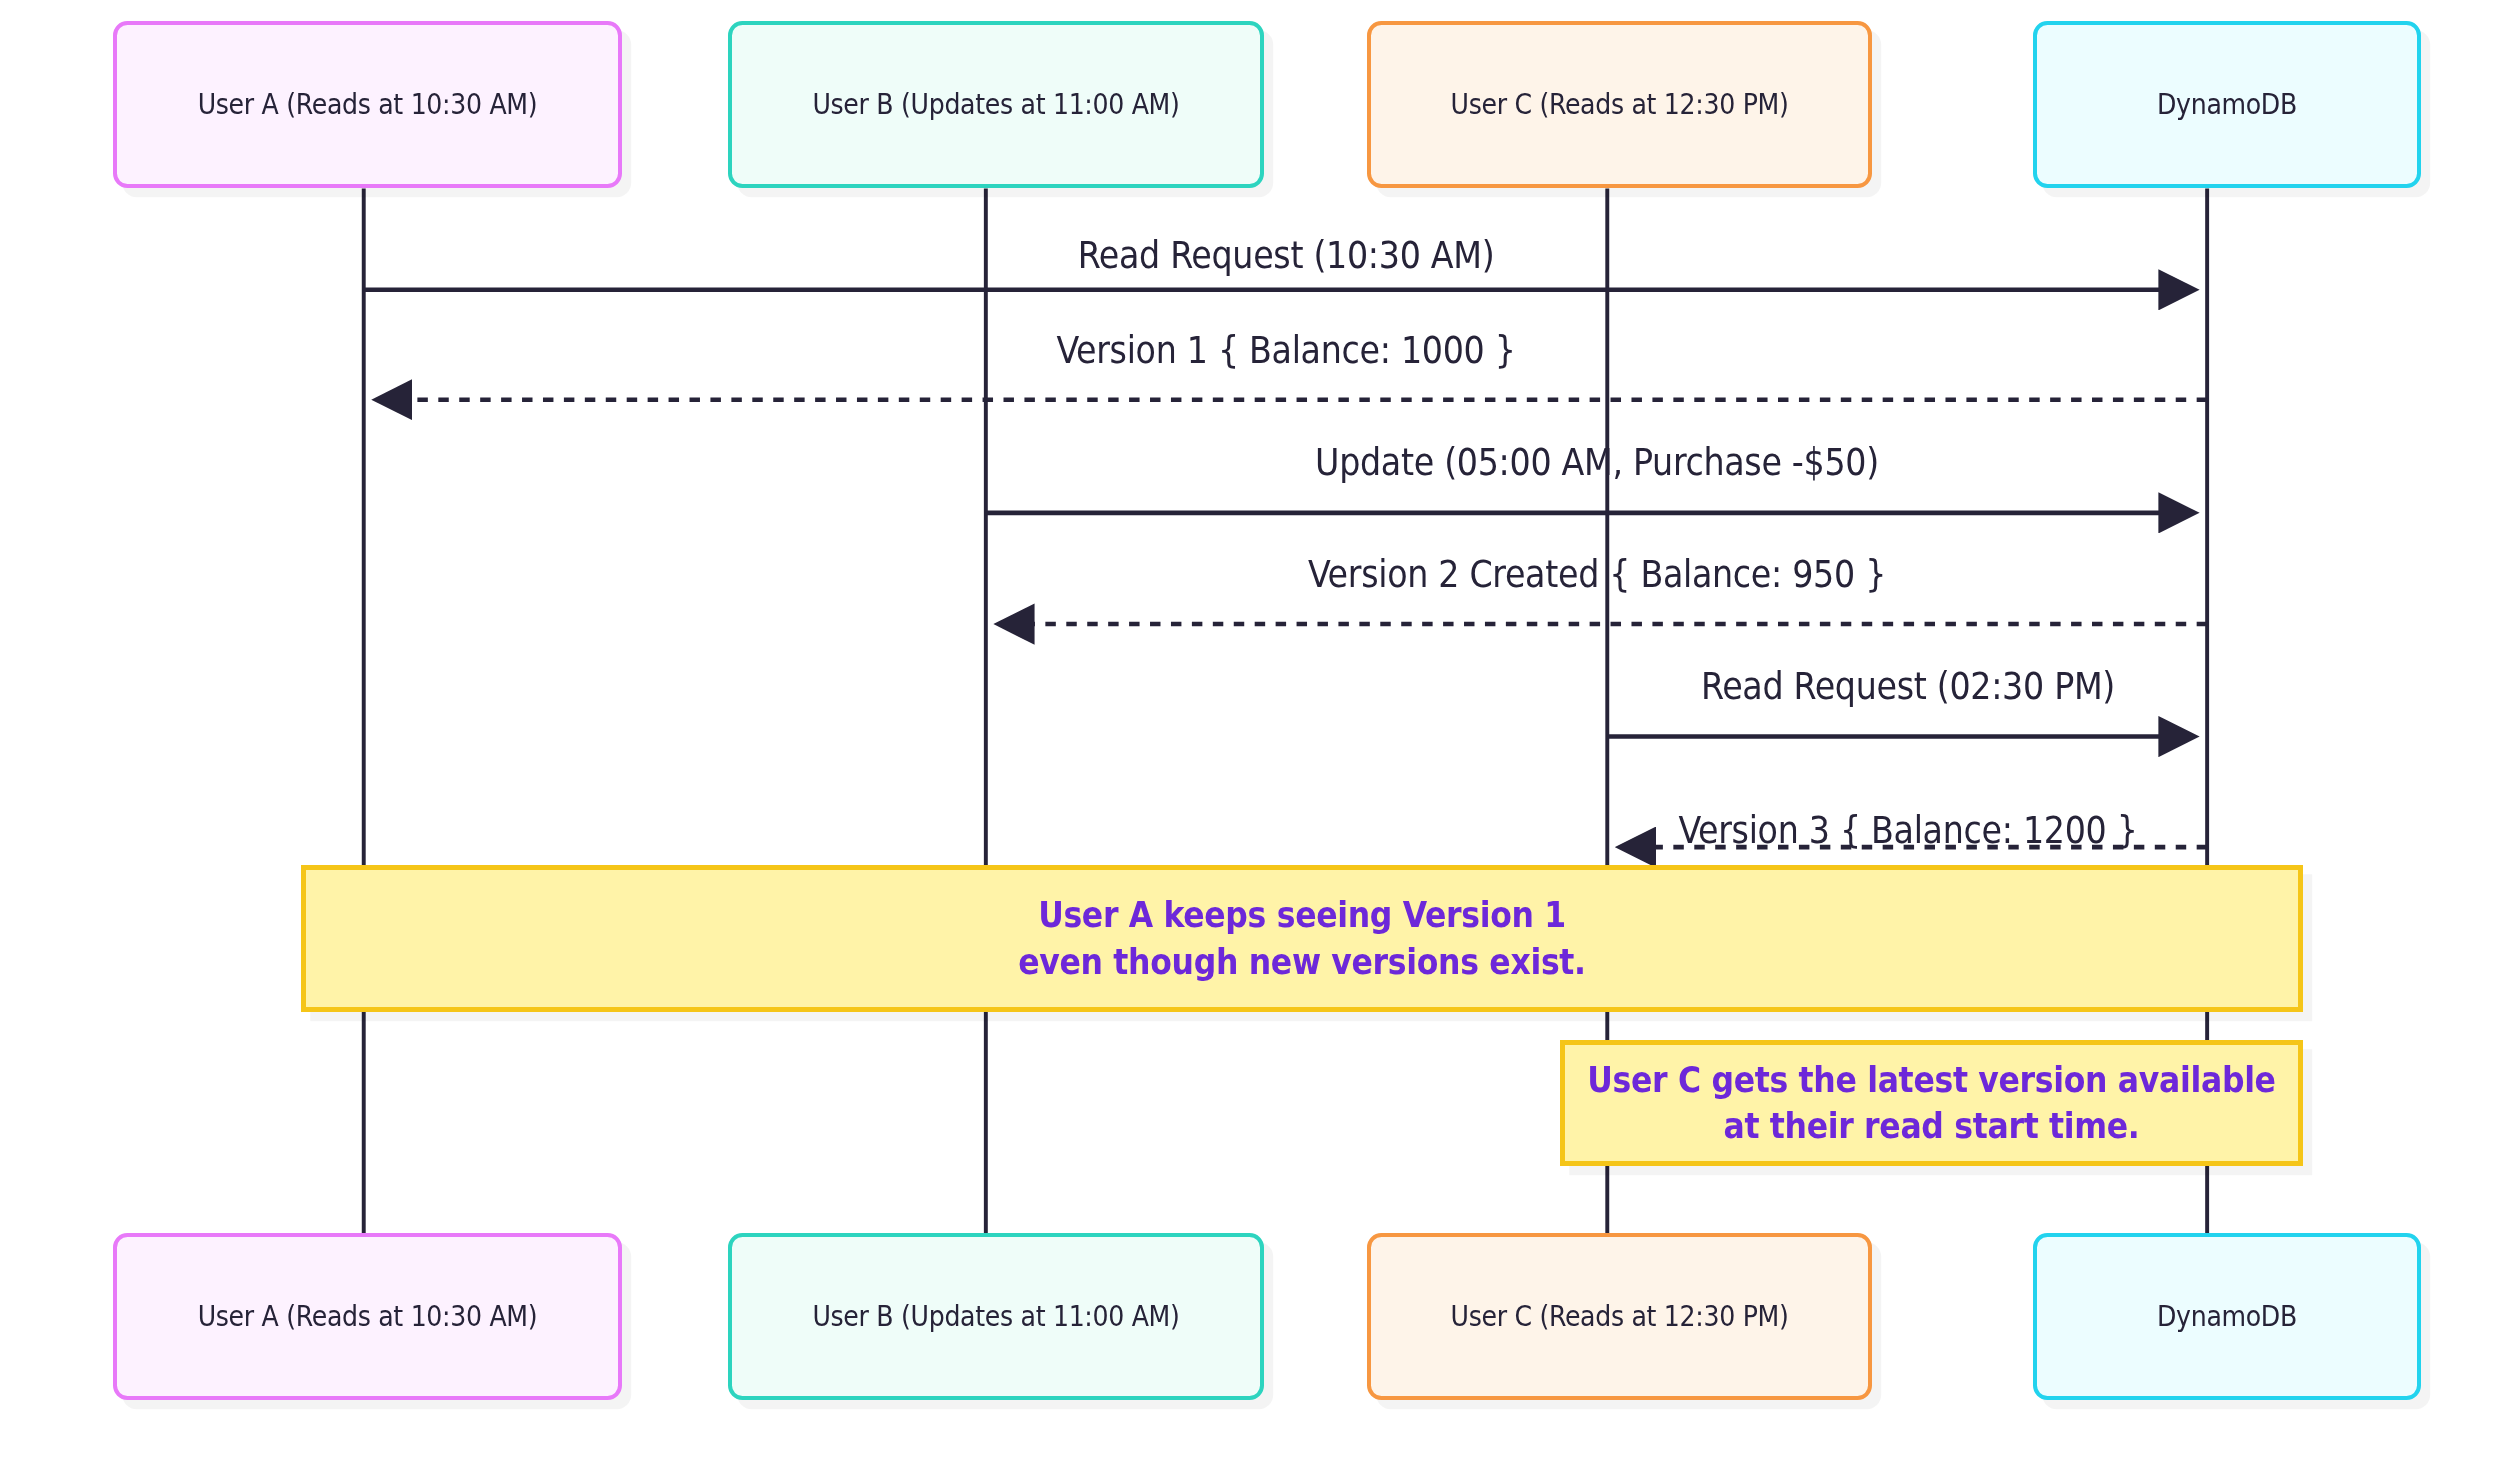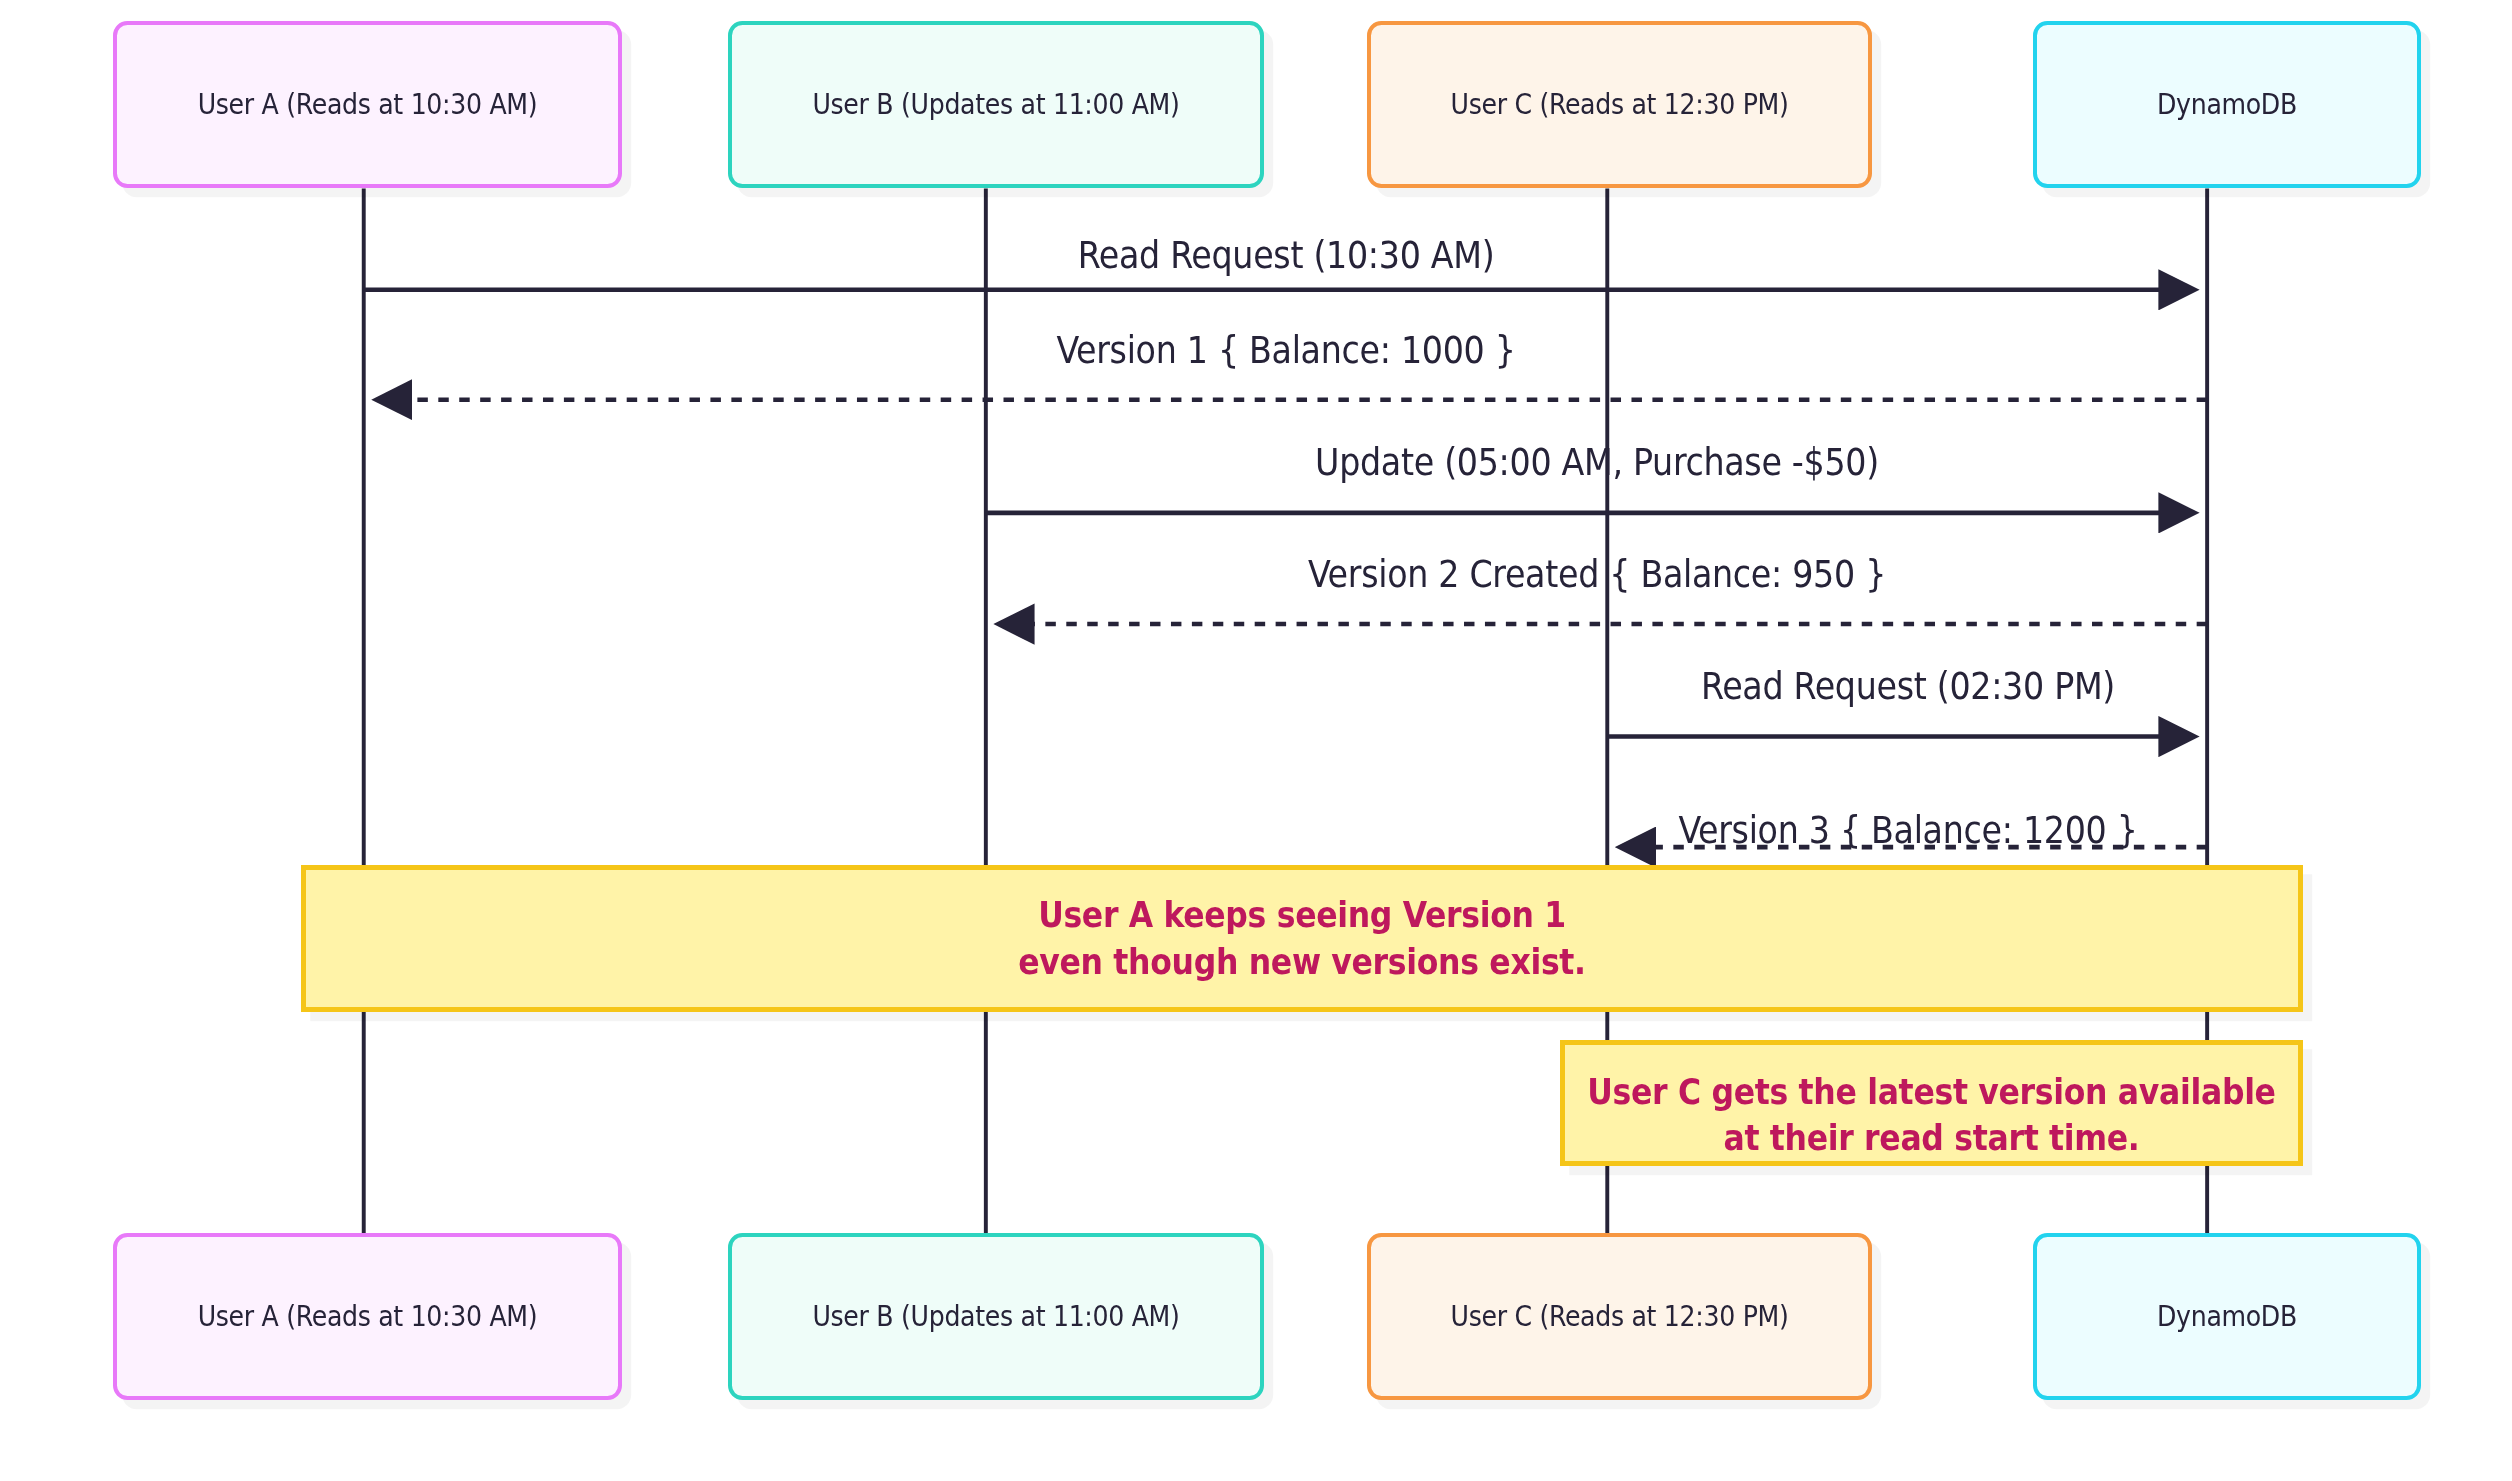--- a/index.html
+++ b/index.html
@@ -59,7 +59,7 @@
     text-align: center;
     font-size: 35px;
     font-weight: bold;
-    color: #be185d;
+    color: #6d28d9;
     line-height: 1.32;
     box-shadow: 9.2px 9.2px 0 0 rgba(0,0,0,0.045);
     z-index: 8;

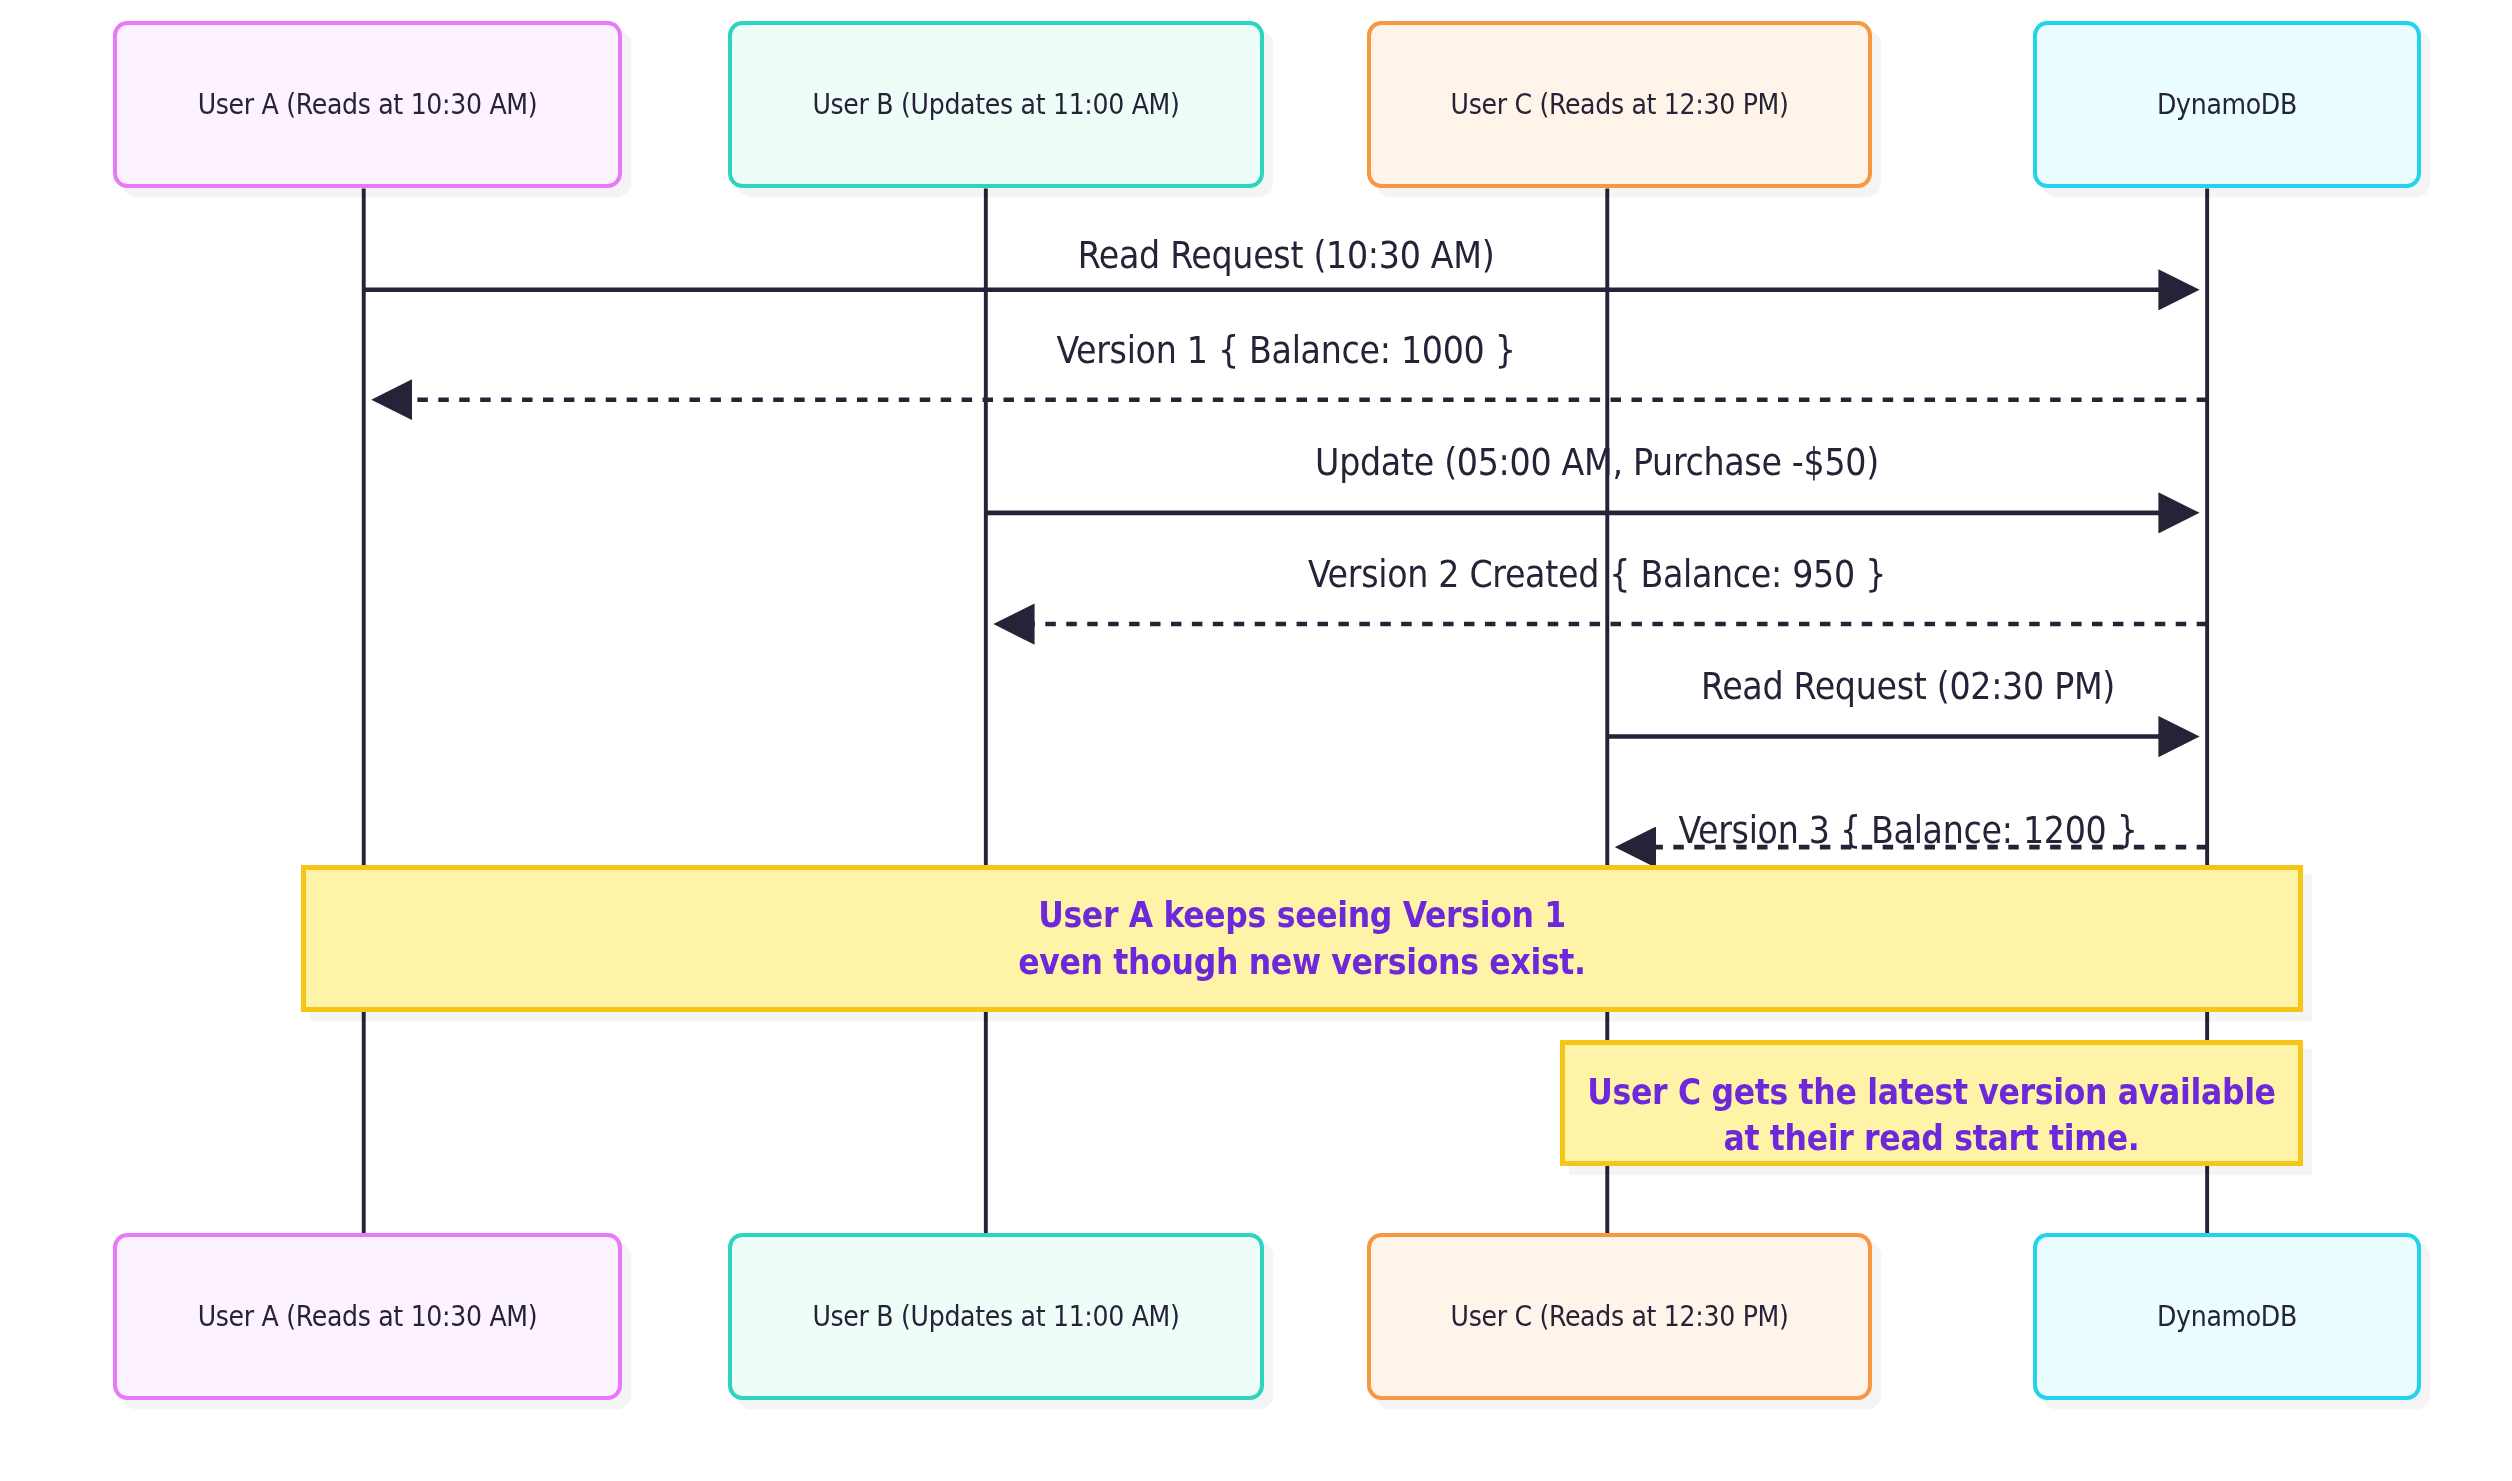--- a/index.html
+++ b/index.html
@@ -136,7 +136,7 @@
         <span class="note-text">User A keeps seeing Version 1
 even though new versions exist.</span>
       </div>
-      <div class="note-box" style="left: 1560px; top: 1040px; width: 743px; height: 126px; border: 5.2px solid rgb(245, 197, 24); background: rgb(255, 243, 168); align-items: flex-end;">
+      <div class="note-box" style="left: 1560px; top: 1040px; width: 743px; height: 126px; border: 5.2px solid rgb(245, 197, 24); background: rgb(255, 243, 168);">
         <span class="note-text">User C gets the latest version available
 at their read start time.</span>
       </div>

